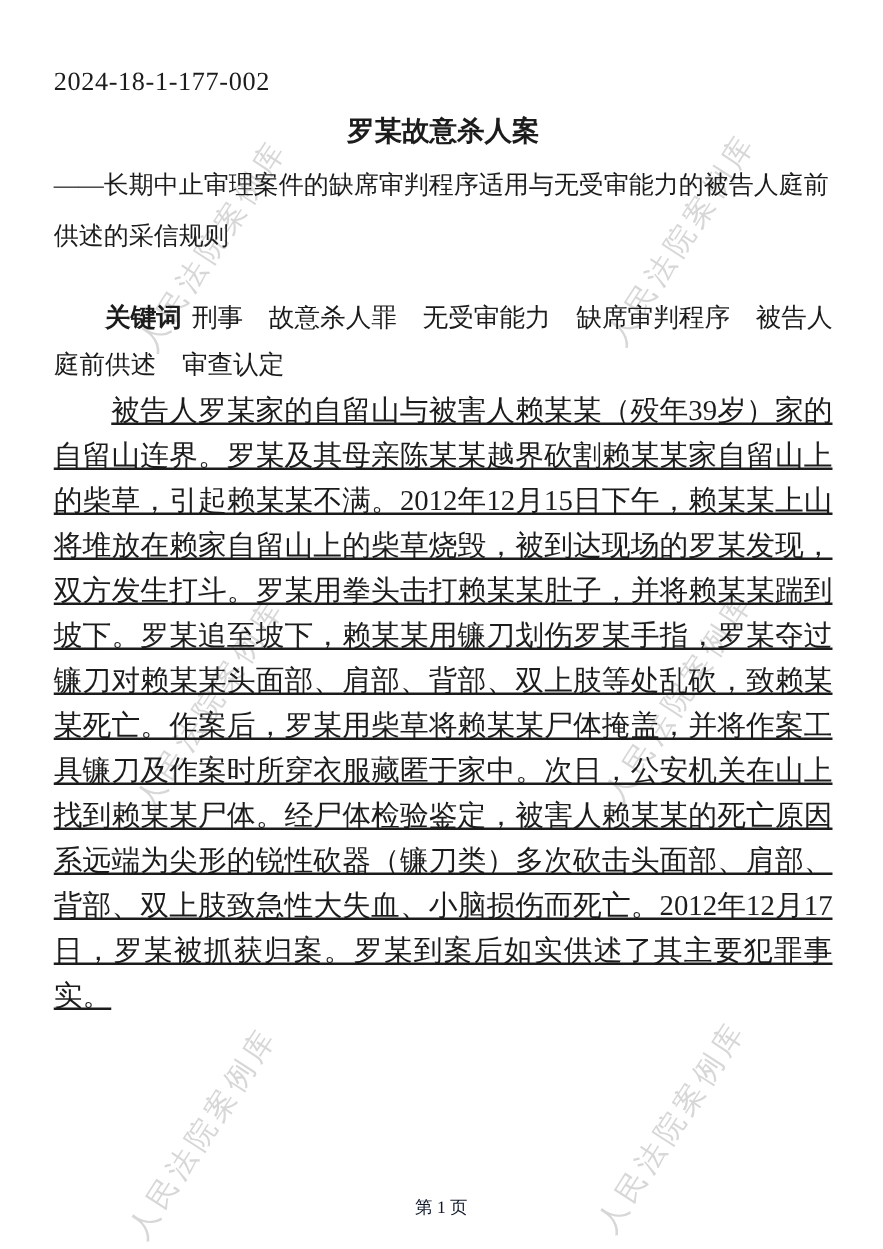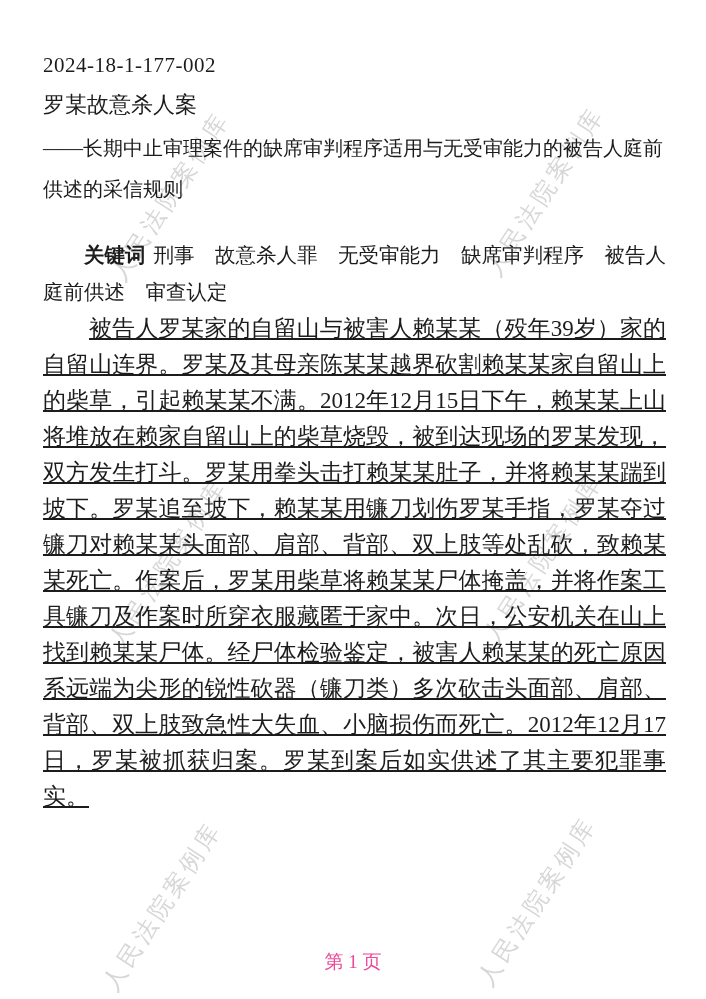--- a/index.html
+++ b/index.html
@@ -54,7 +54,8 @@
   .title {
     margin: 12px 0 0 0;
     font-size: 22px;
-    font-weight: normal;
+    font-weight: bold;
+    text-align: center;
     line-height: 30px;
   }
   .subtitle {

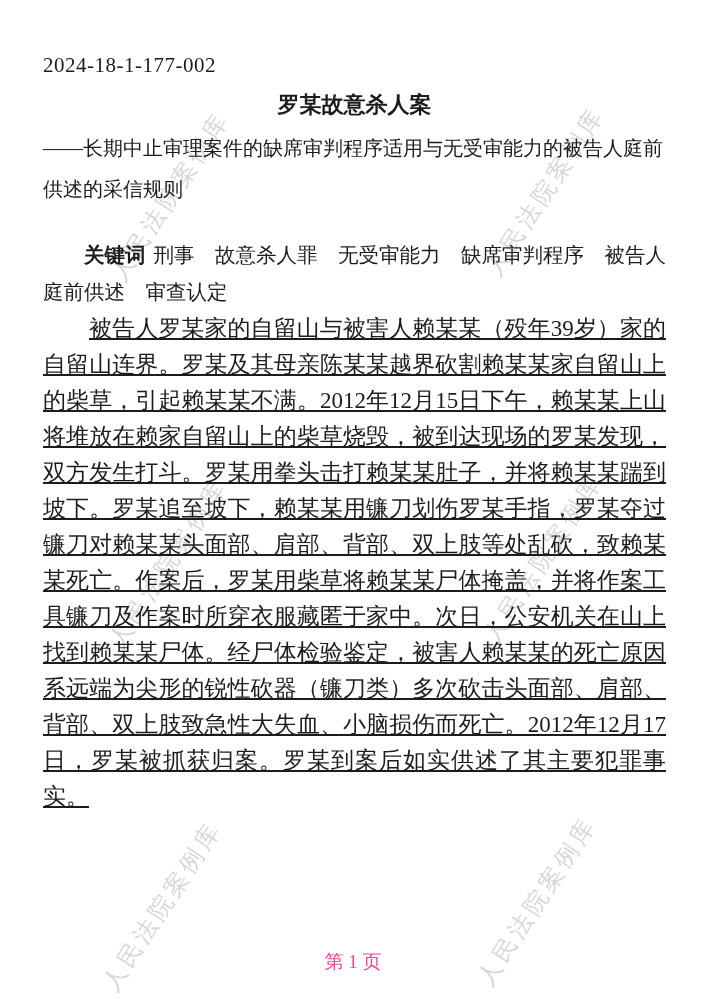--- a/index.html
+++ b/index.html
@@ -98,8 +98,8 @@
     bottom: 24px;
     z-index: 1;
     text-align: center;
-    font-size: 19px;
-    color: #ec4899;
+    font-size: 14px;
+    color: #0f172a;
   }
 </style>
 </head>

